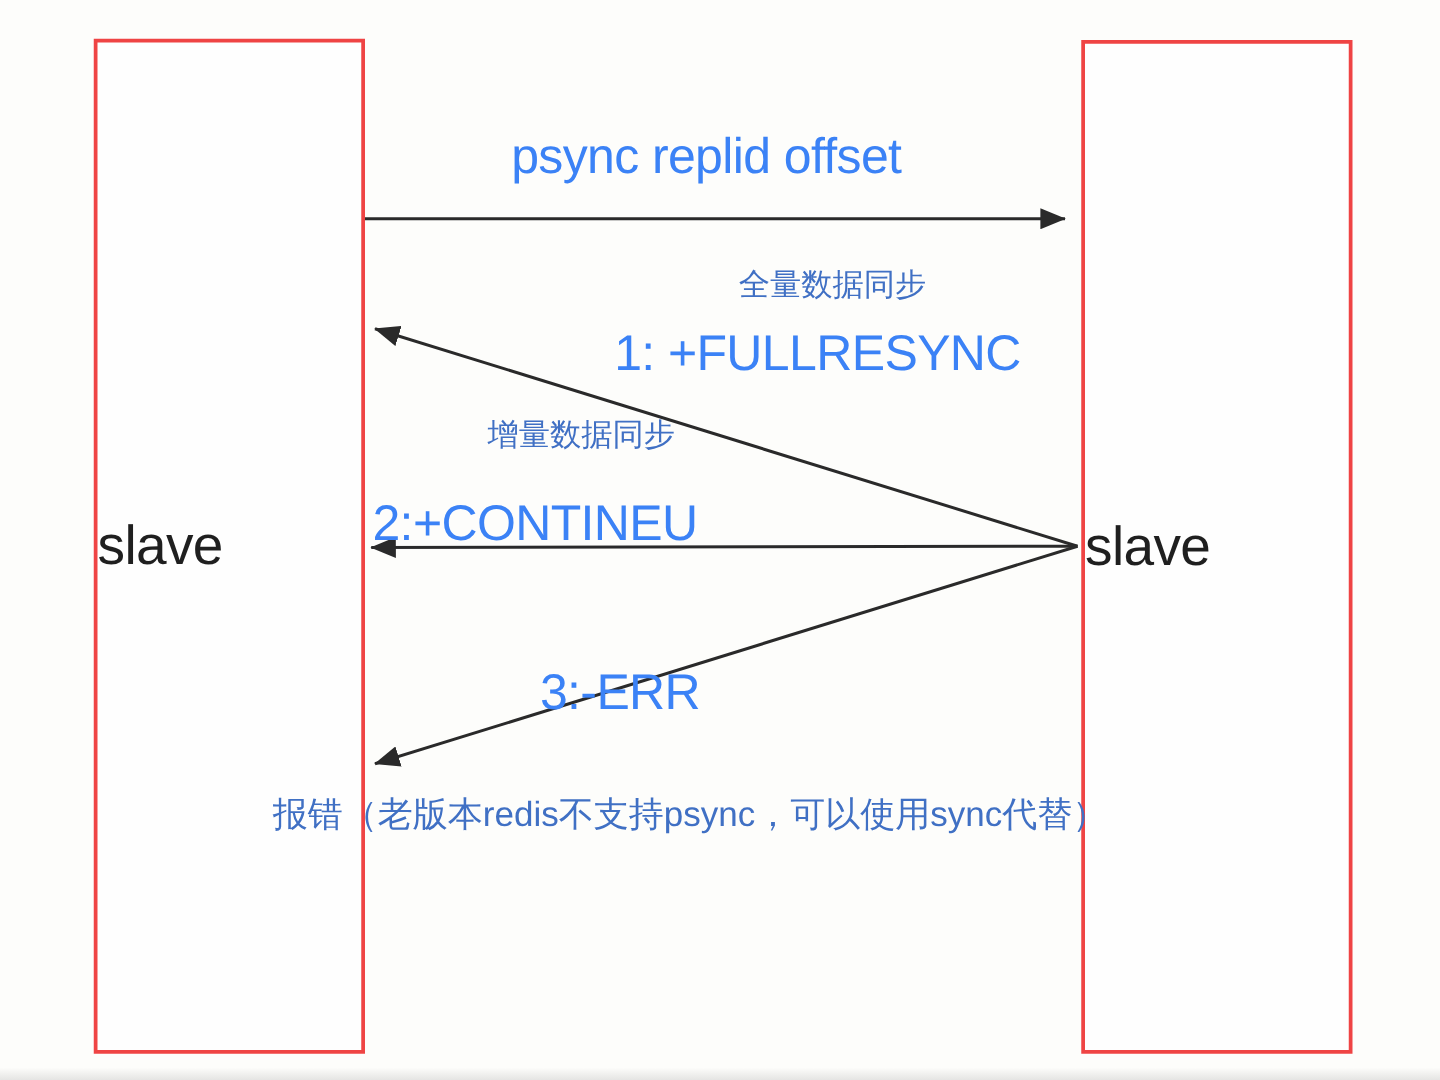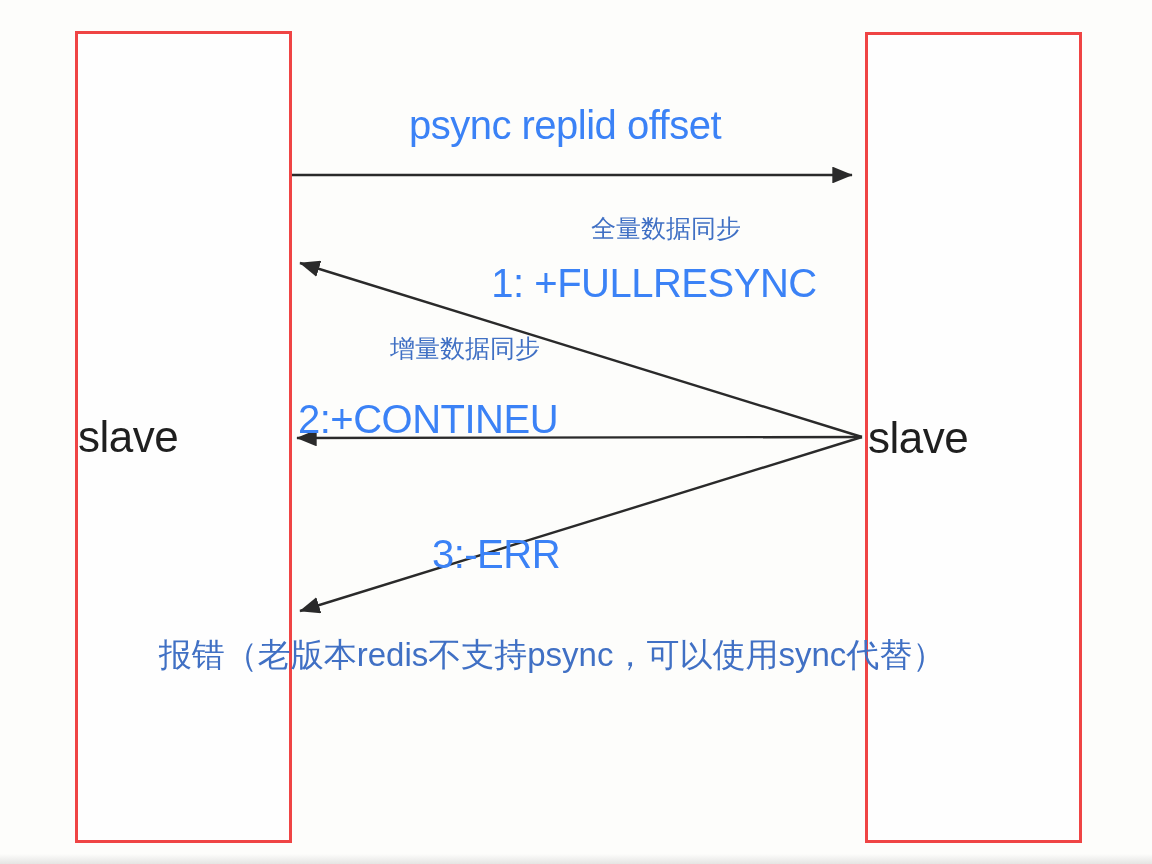--- a/index.html
+++ b/index.html
@@ -60,7 +60,7 @@
   #incr-cn-label     { left: 434px; top: 334px; margin-left: 31px; }
   #incr-label        { left: 428px; top: 355px; margin-top: 41px; }
   #err-label         { left: 496px; top: 531px; }
-  #err-cn-label      { left: 552px; top: 636px; font-size: 33px; }
+  #err-cn-label      { left: 552px; top: 636px; font-size: 28px; }
   #bottom-smudge {
     position: absolute;
     left: 0; right: 0; bottom: 0;

